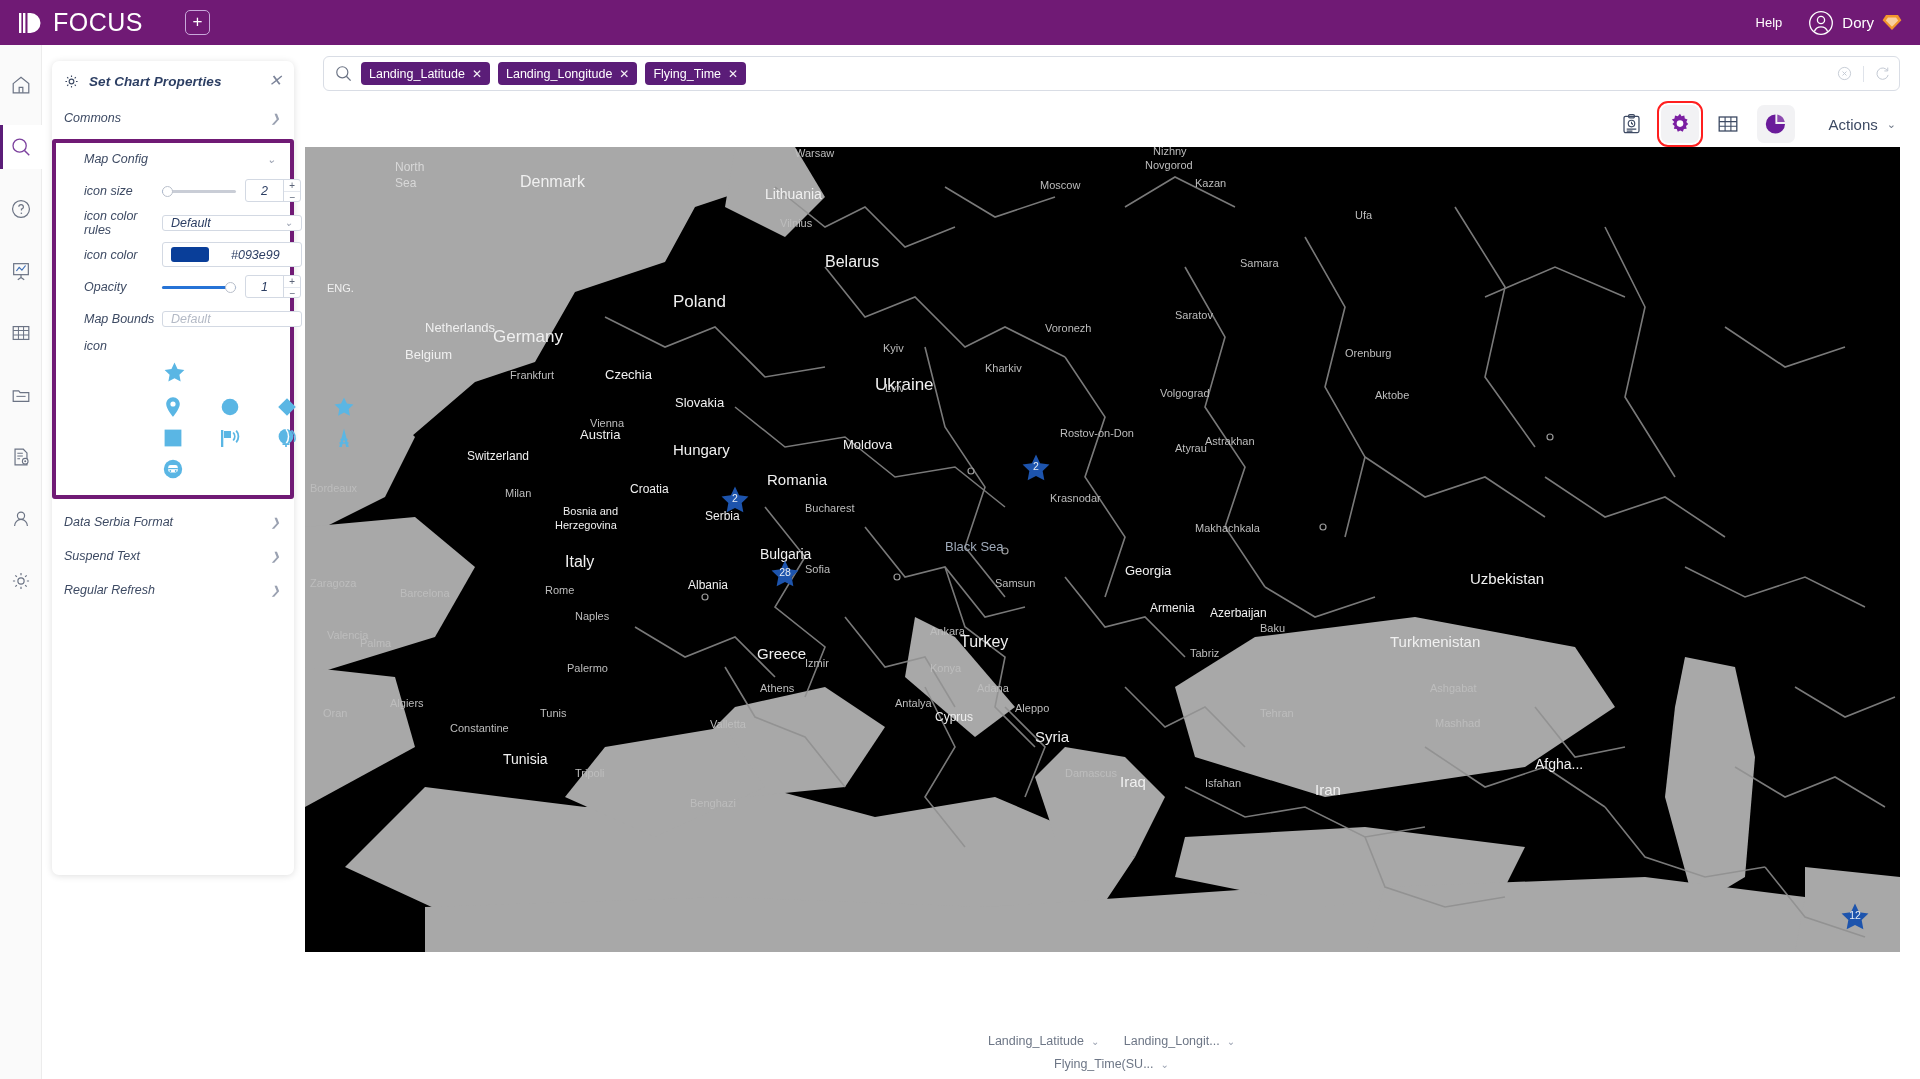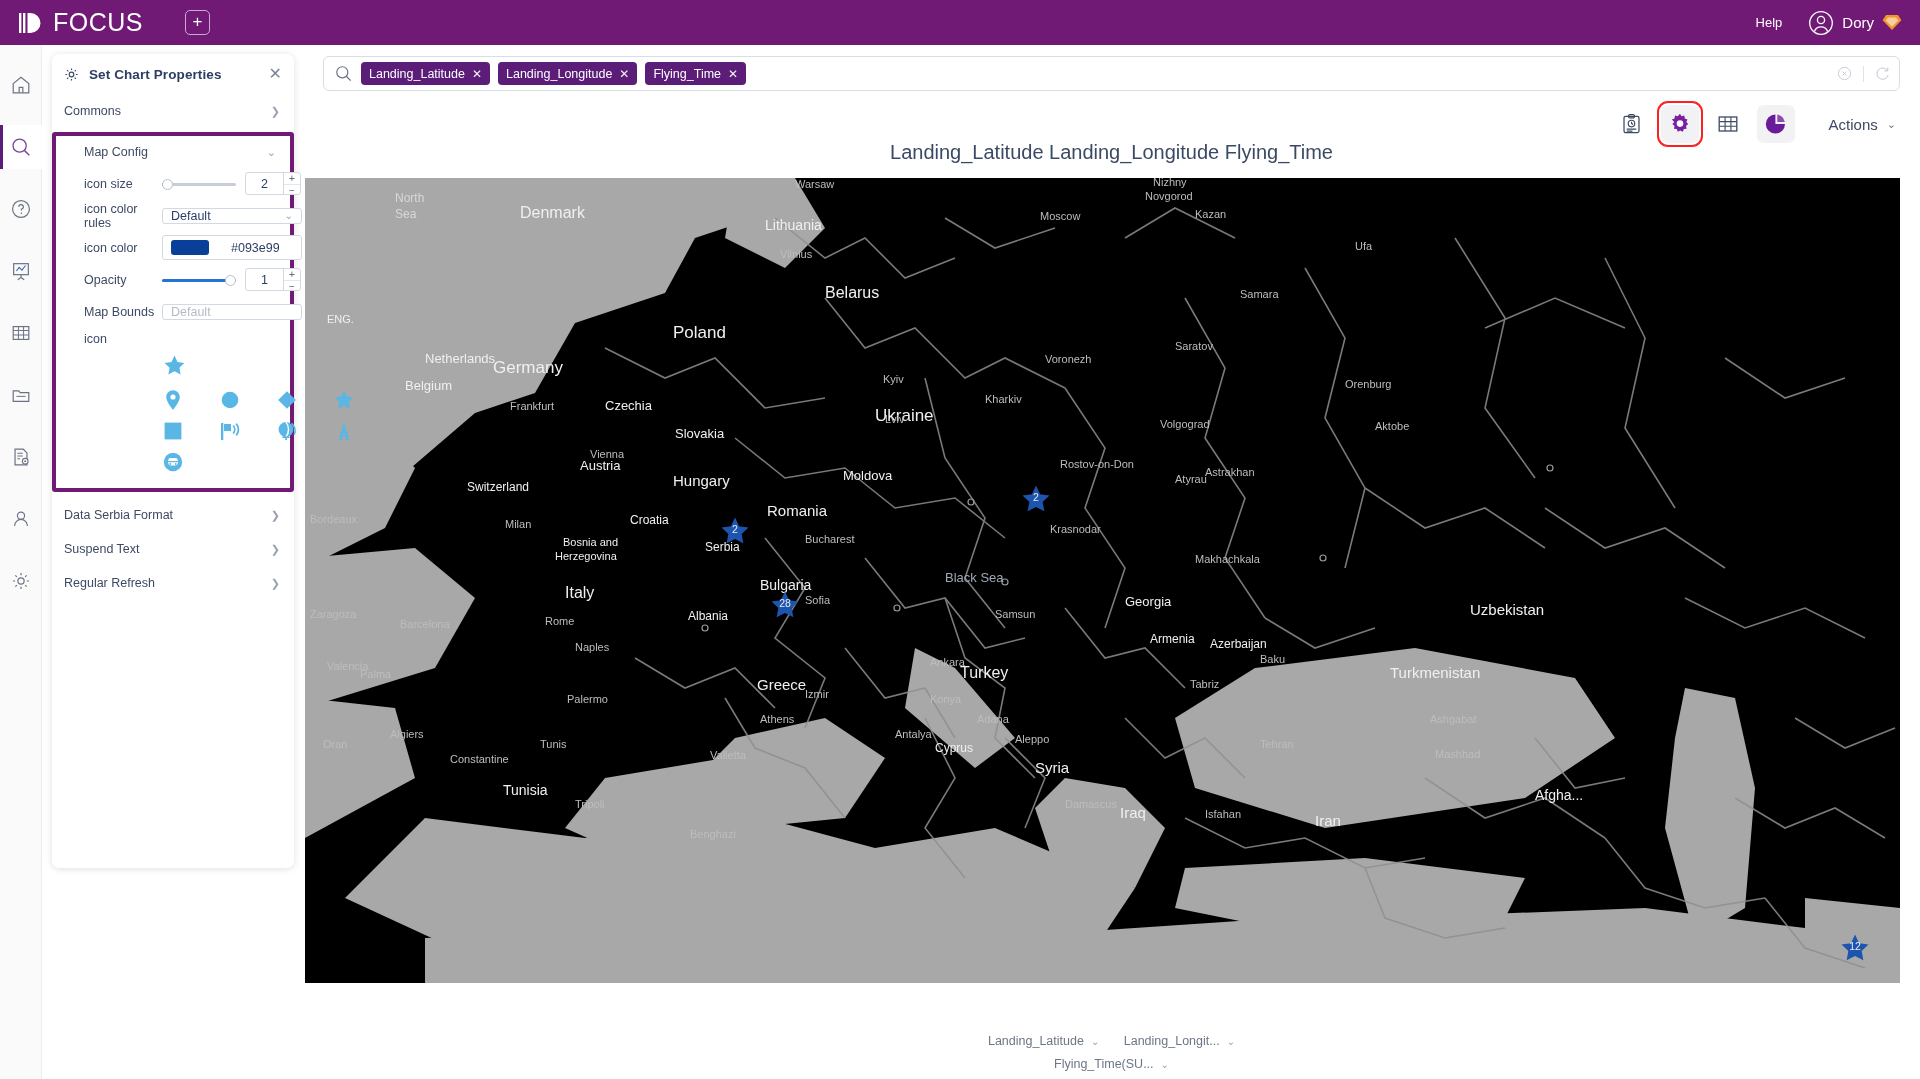--- a/index.html
+++ b/index.html
@@ -51,10 +51,11 @@
 
   
   .panel {
-    position: absolute; left: 52px; top: 54px; width: 242px; height: 814px;
+    position: absolute; left: 52px; top: 61px; width: 242px; height: 814px;
     background: #fff; border-radius: 7px;
     box-shadow: 0 1px 7px rgba(0,0,0,.13);
     z-index: 20;
+    font-style: italic;
   }
   .panel-head {
     height: 40px; display: flex; align-items: center; gap: 9px;

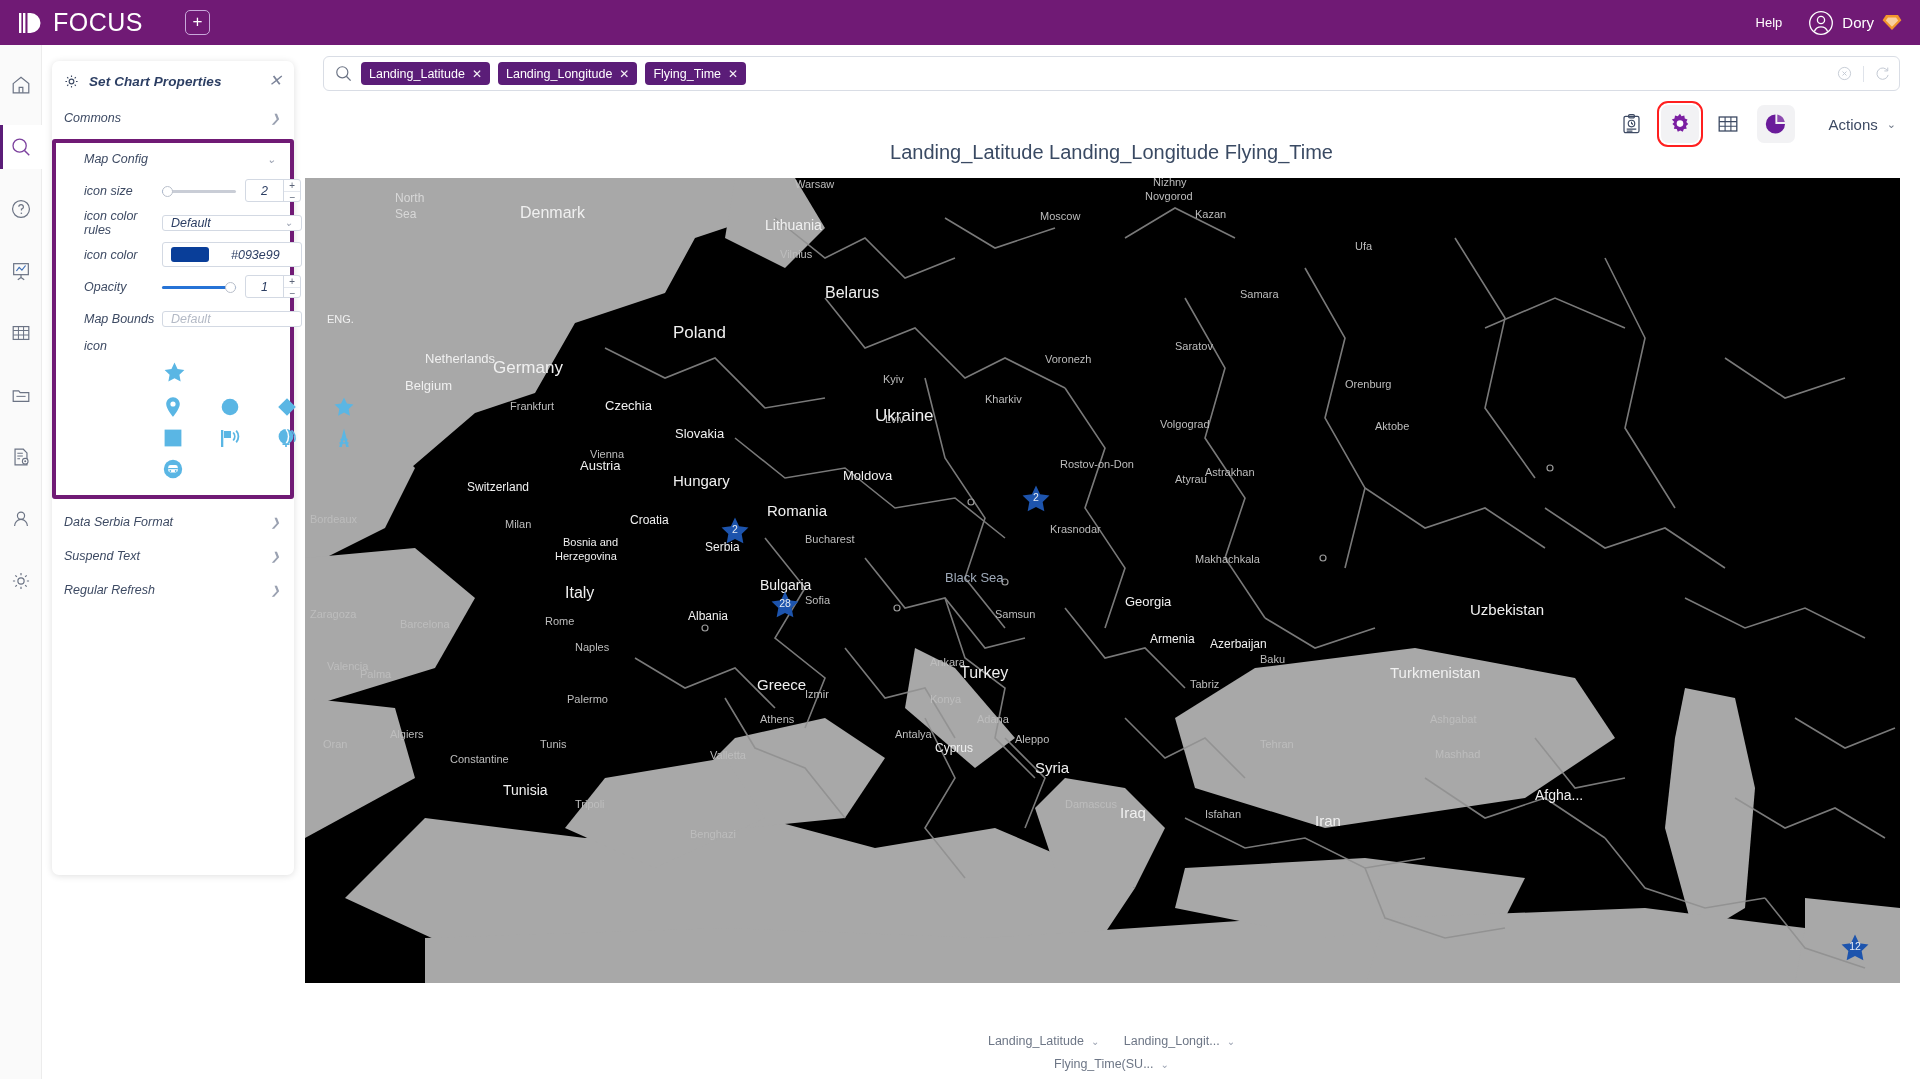--- a/index.html
+++ b/index.html
@@ -532,7 +532,6 @@
     </div>
   </div>
 
-  <div class="chart-title">Landing_Latitude Landing_Longitude Flying_Time</div>
 
   <div class="mapwrap">
     <svg width="1595" height="805" viewBox="0 0 1595 805">

